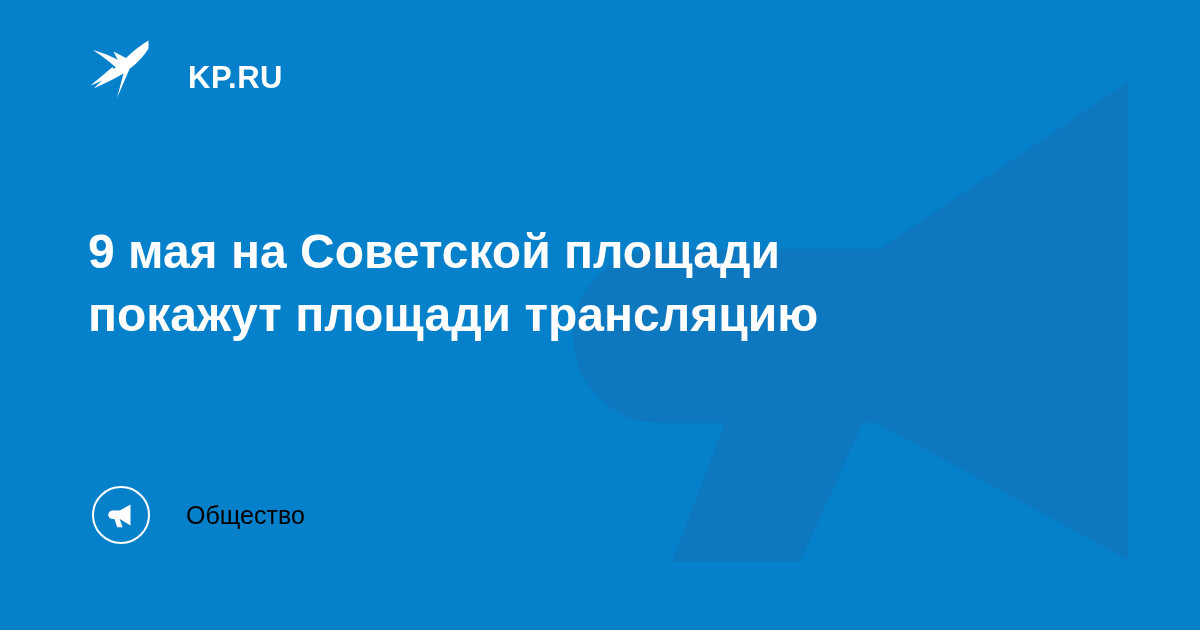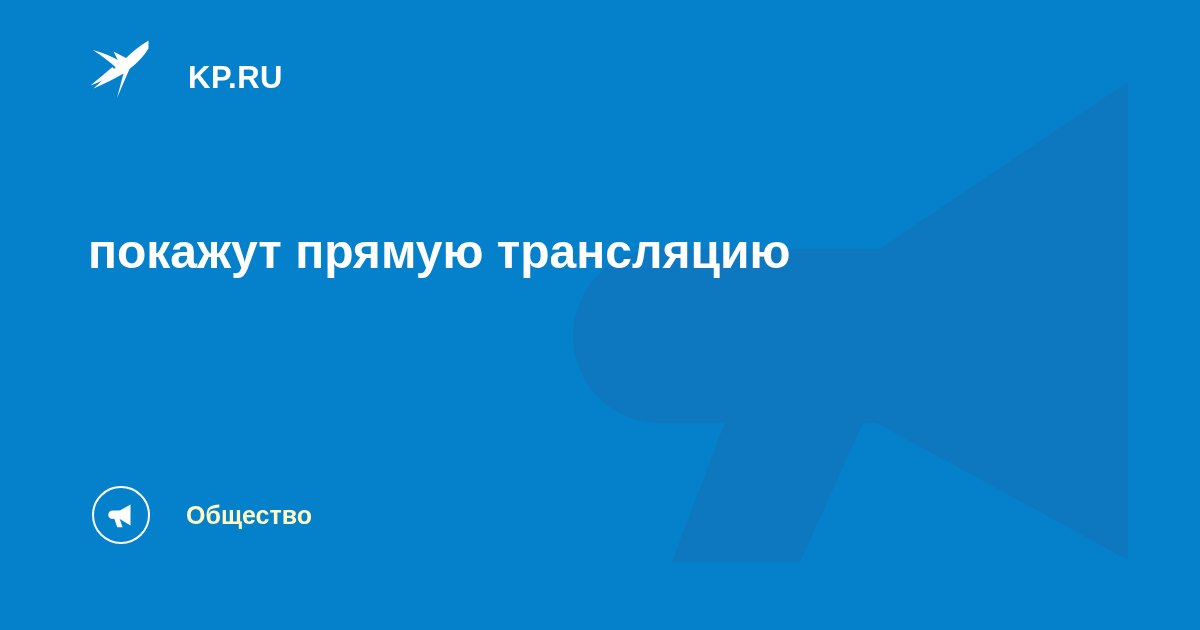--- a/index.html
+++ b/index.html
@@ -128,6 +128,7 @@
   </div>
 
   <h1 class="headline">
+    <span class="headline-line">9 мая на Советской площади</span>
     <span class="headline-line">покажут прямую трансляцию</span>
   </h1>
 

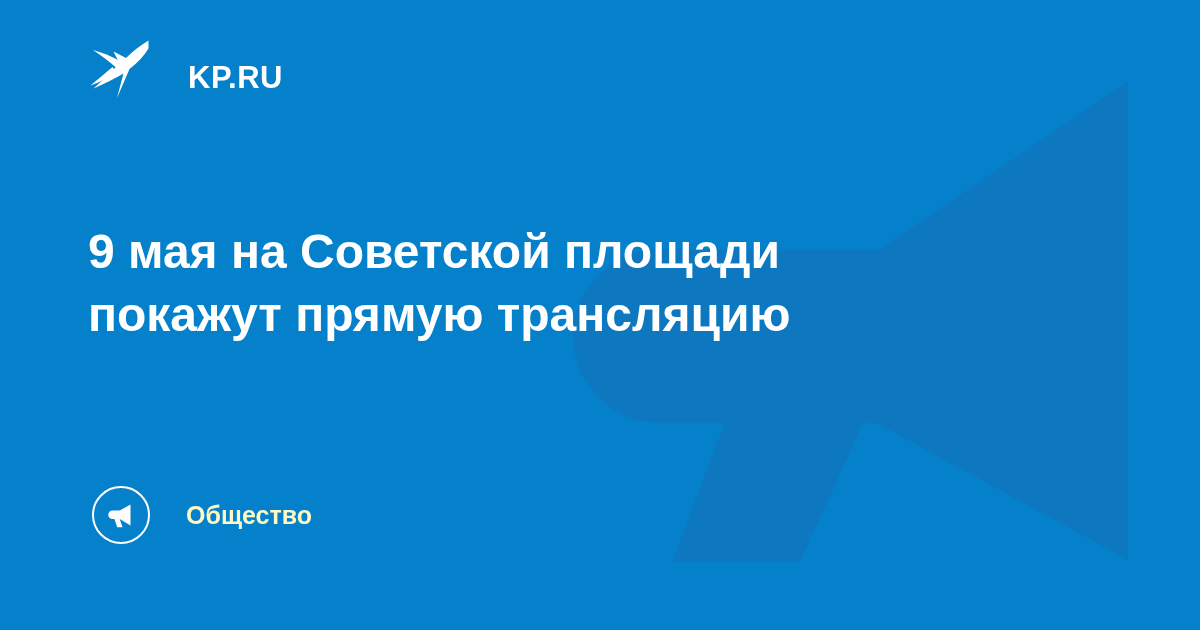--- a/index.html
+++ b/index.html
@@ -129,7 +129,7 @@
 
   <h1 class="headline">
     <span class="headline-line">9 мая на Советской площади</span>
-    <span class="headline-line">покажут прямую трансляцию</span>
+    <span class="headline-line">покажут площади трансляцию</span>
   </h1>
 
   <div class="category">

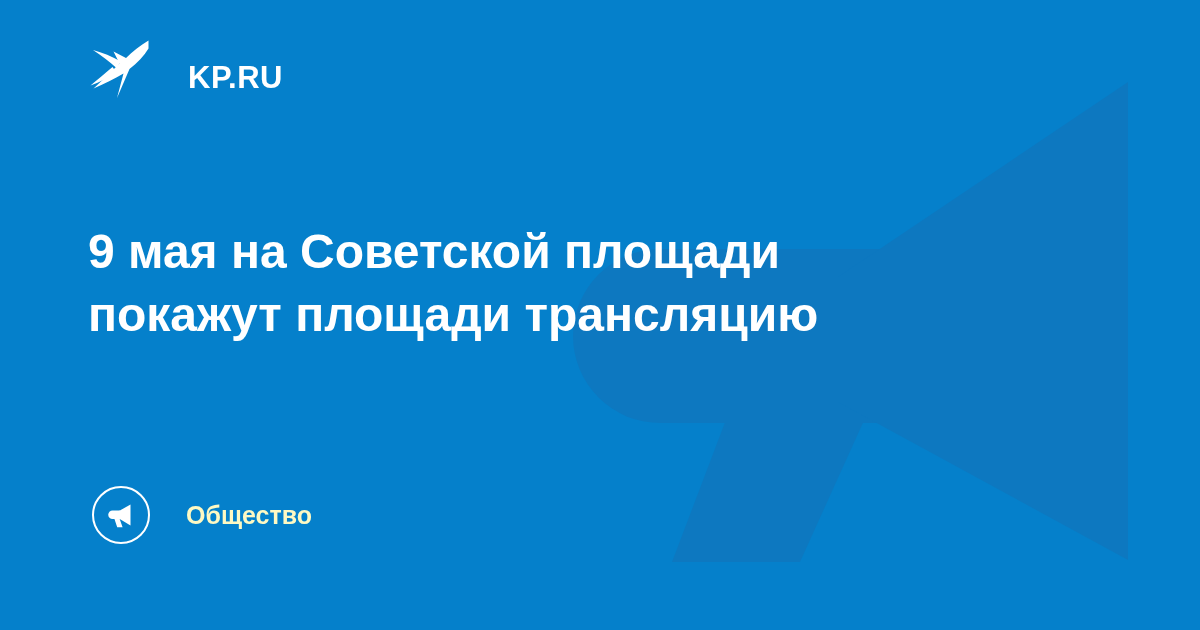--- a/index.html
+++ b/index.html
@@ -97,9 +97,9 @@
   }
   .category-label {
     margin-left: 36px;
-    color: #fef9c3;
+    color: #000000;
     font-size: 25px;
-    font-weight: bold;
+    font-weight: normal;
     line-height: 1;
     white-space: nowrap;
   }

